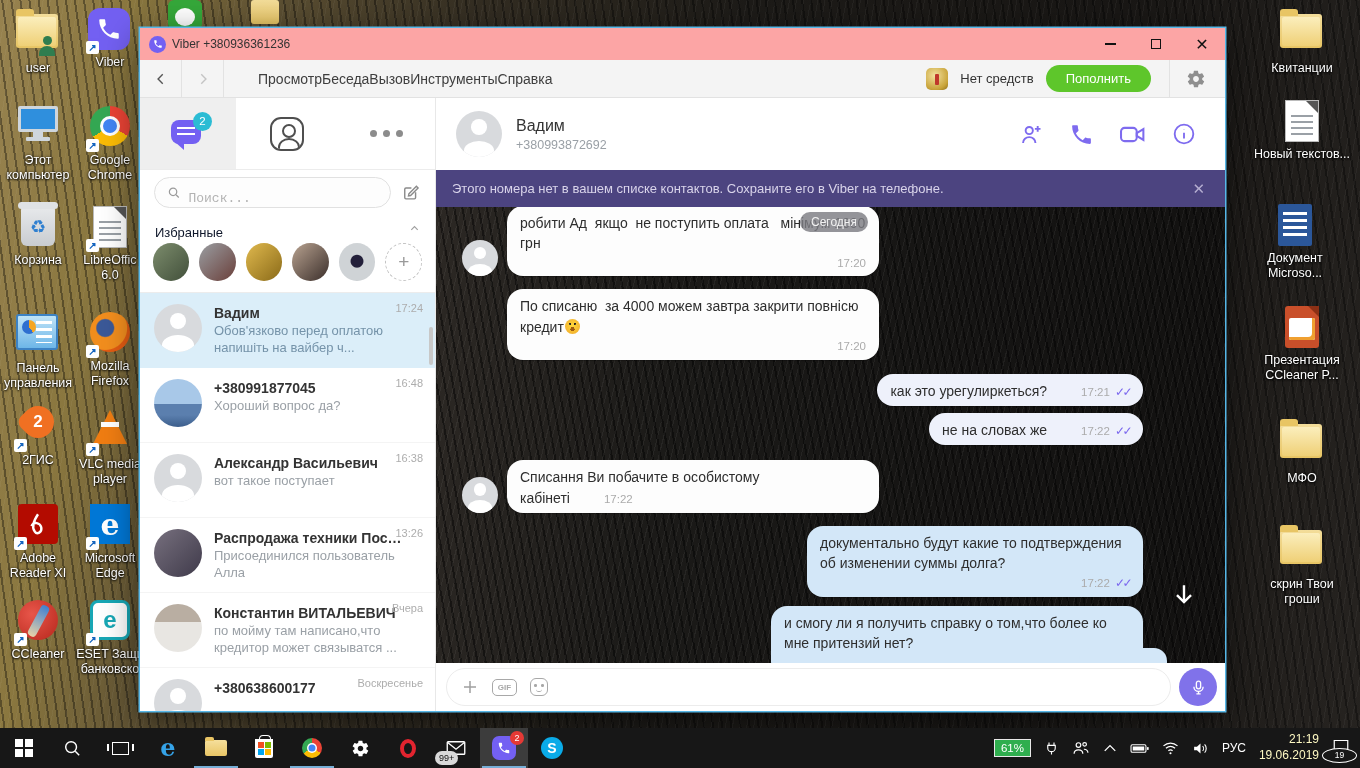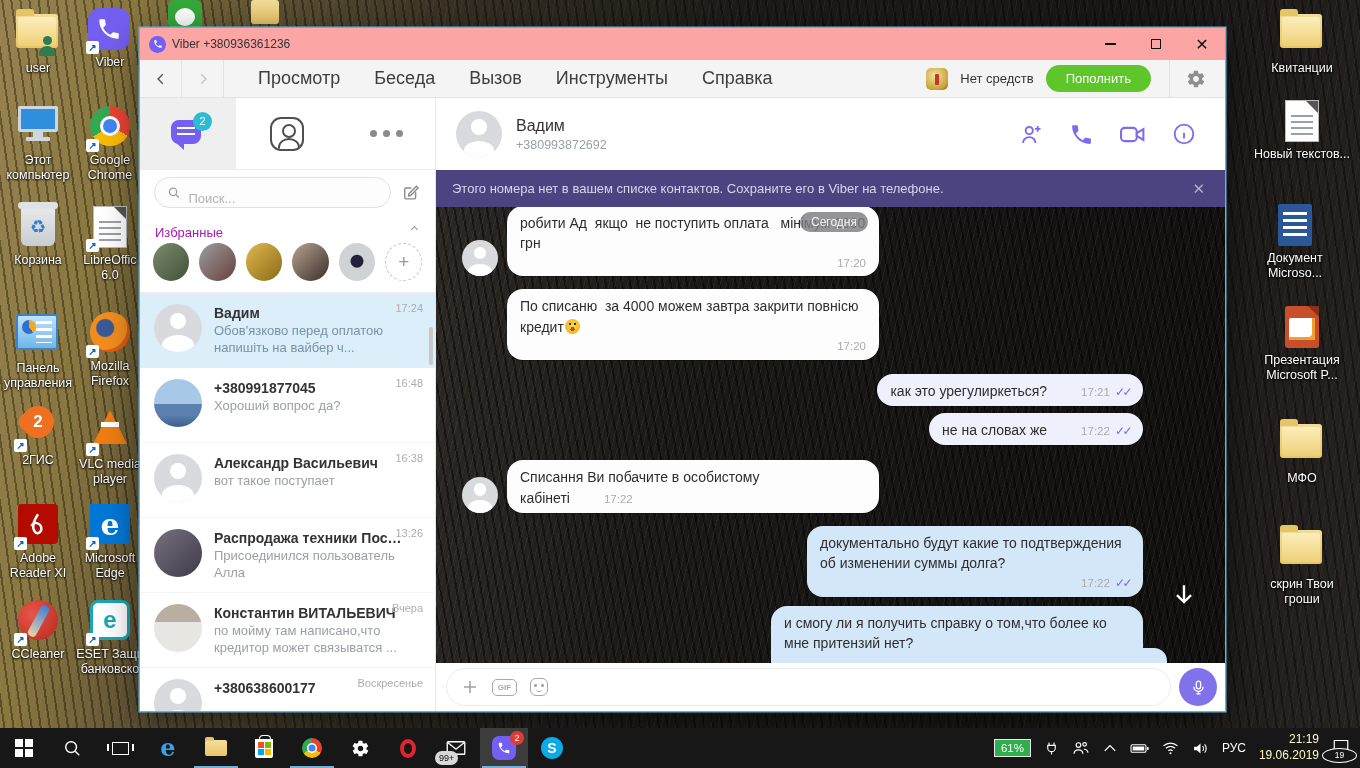--- a/index.html
+++ b/index.html
@@ -80,7 +80,7 @@
 
   .menubar { height:38px; background:#f4f4f4; border-bottom:1px solid #e2e2e2; display:flex; align-items:center; flex:0 0 auto; }
   .nav-arrow { width:42px; height:38px; display:flex; align-items:center; justify-content:center; border-right:1px solid #e2e2e2; }
-  .menu-items { display:flex; gap:34px; margin-left:34px; font-size:18px; color:#3e3e3e; }
+  .menu-items { display:flex; margin-left:34px; font-size:14px; color:#3e3e3e; }
   .menu-items span { cursor:default; }
   .menubar-right { margin-left:auto; display:flex; align-items:center; gap:12px; padding-right:4px; }
   .sticker-mini { width:22px; height:22px; border-radius:5px; background:radial-gradient(circle at 40% 35%, #f3e2a0, #c9a43a 70%, #8f6f1c); position:relative; }

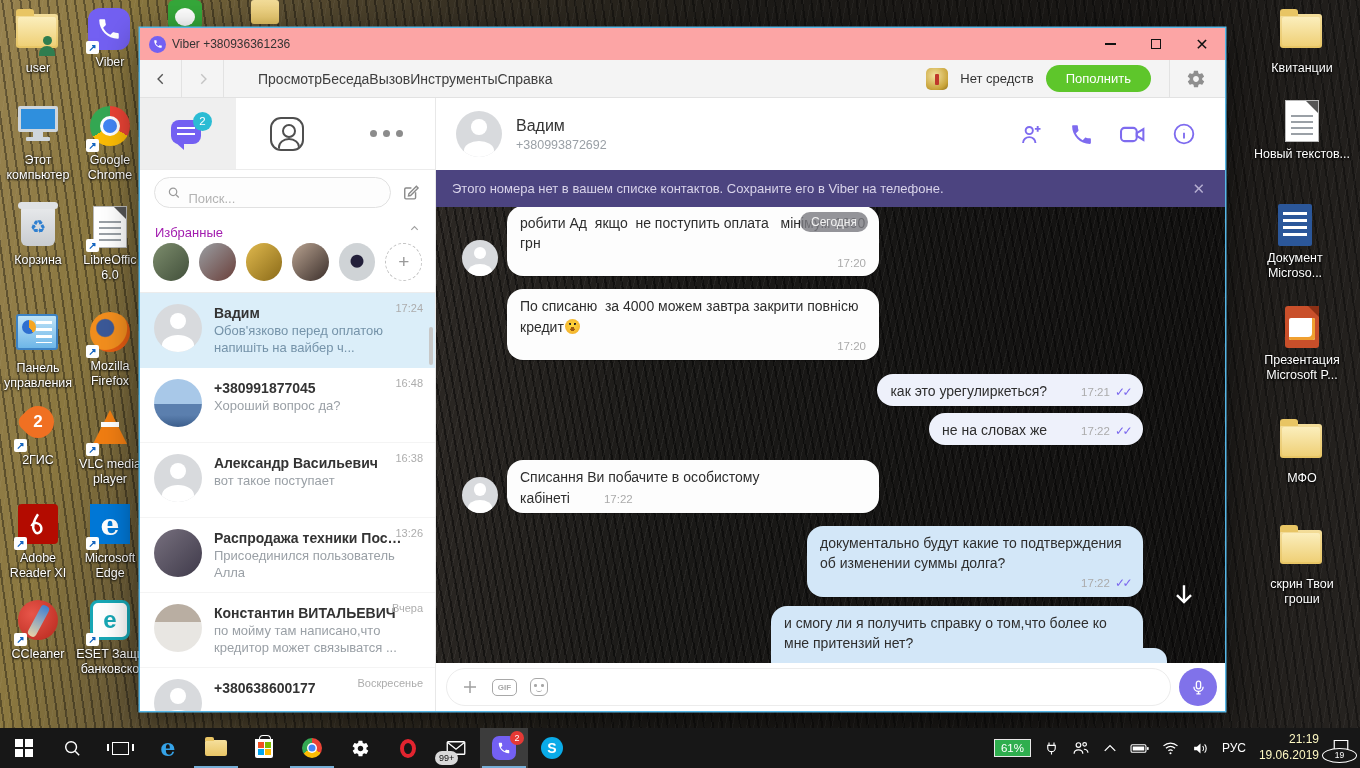--- a/index.html
+++ b/index.html
@@ -109,7 +109,7 @@
 
   .search-row { height:45px; display:flex; align-items:center; gap:10px; padding:0 14px; flex:0 0 auto; }
   .search-pill { flex:1; height:31px; border:1px solid #e1e1e1; border-radius:16px; background:#fdfdfd; display:flex; align-items:center; padding:0 12px; gap:8px; }
-  .search-pill input { border:none; outline:none; background:transparent; font-size:13px; color:#555; width:100%; font-family:Liberation Sans, sans-serif;margin-top:12px; }
+  .search-pill input { border:none; outline:none; background:transparent; font-size:13px; color:#555; width:100%; font-family:Liberation Mono, monospace;margin-top:12px; }
   .search-pill input::placeholder { color:#b3b3b3; }
 
   .fav-header { height:26px; display:flex; align-items:center; justify-content:space-between; padding:0 15px; flex:0 0 auto; }

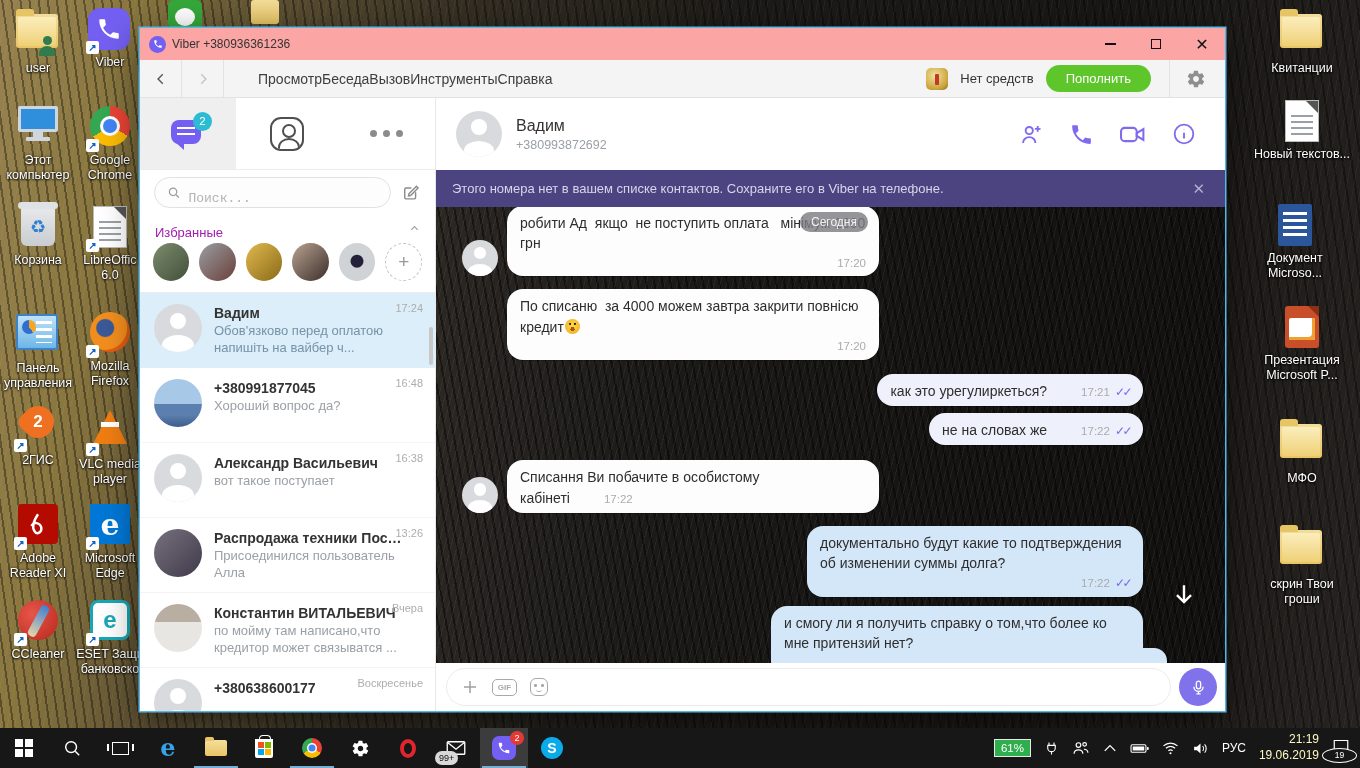--- a/index.html
+++ b/index.html
@@ -113,7 +113,7 @@
   .search-pill input::placeholder { color:#b3b3b3; }
 
   .fav-header { height:26px; display:flex; align-items:center; justify-content:space-between; padding:0 15px; flex:0 0 auto; }
-  .fav-label { font-size:13px; color:#a21caf;margin-top:8px; }
+  .fav-label { font-size:13px; color:#0f172a;margin-top:8px; }
   .fav-row { display:flex; gap:10px; padding:2px 13px 11px; border-bottom:1px solid #ececec; flex:0 0 auto; }
   .fav-av { width:38px; height:38px; border-radius:50%; }
   .fav-add { width:38px; height:38px; border-radius:50%; border:1.6px dashed #c2c2c2; color:#9a9a9a; font-size:19px; display:flex; align-items:center; justify-content:center; }

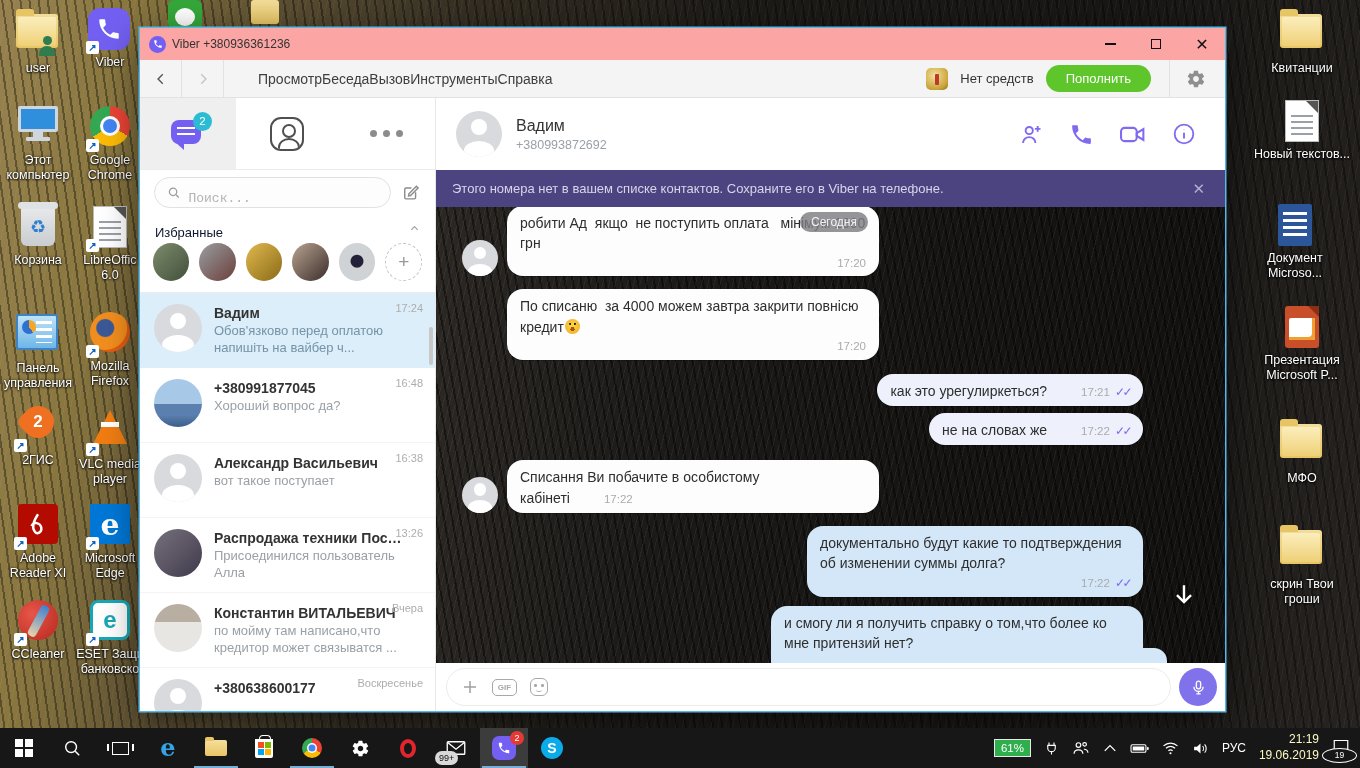--- a/index.html
+++ b/index.html
@@ -368,7 +368,7 @@
     <div class="dimg">
         <div class="g-impress"></div>
       </div>
-    <div class="dlabel">Презентация Microsoft P...</div>
+    <div class="dlabel">Презентация CCleaner P...</div>
   </div>
   <div class="dicon right" style="left:1252px;top:418px">
     <div class="dimg">

